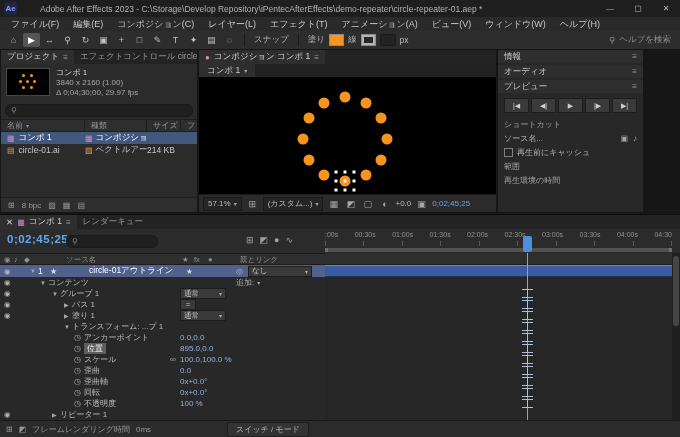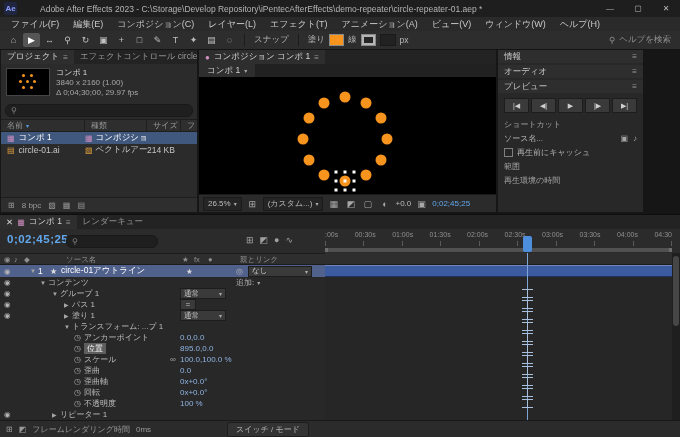--- a/index.html
+++ b/index.html
@@ -297,7 +297,7 @@
     </div>
     <div class="compbottom">
       <span class="cselect">
-          <span>26.5%</span>
+          <span>57.1%</span>
           <span class="chev">▾</span>
         </span>
       <span class="cicon">⊞</span>

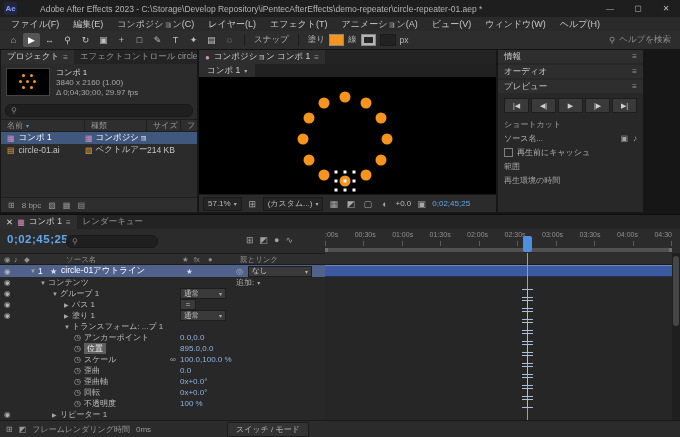--- a/index.html
+++ b/index.html
@@ -121,7 +121,7 @@
   .pick{position:absolute;left:236px;font-size:8px;color:#b5b5b5;}
   .lnum{width:12px;flex:none;}
   .lstar{color:#e0e0e0;font-size:8px;width:11px;flex:none;}
-  .lname{white-space:nowrap;overflow:hidden;max-width:105px;}
+  .lname{white-space:nowrap;overflow:hidden;max-width:105px;margin-left:28px;}
   .lsw{position:absolute;left:186px;font-size:7.5px;color:#dcdcdc;}
   .track{position:absolute;left:325px;top:38px;right:8px;bottom:17px;background:#262626;overflow:hidden;}
   .trackband{position:absolute;left:0;right:0;top:0;height:12px;background:#2e2e2e;border-bottom:1px solid #1c1c1c;box-sizing:border-box;}

